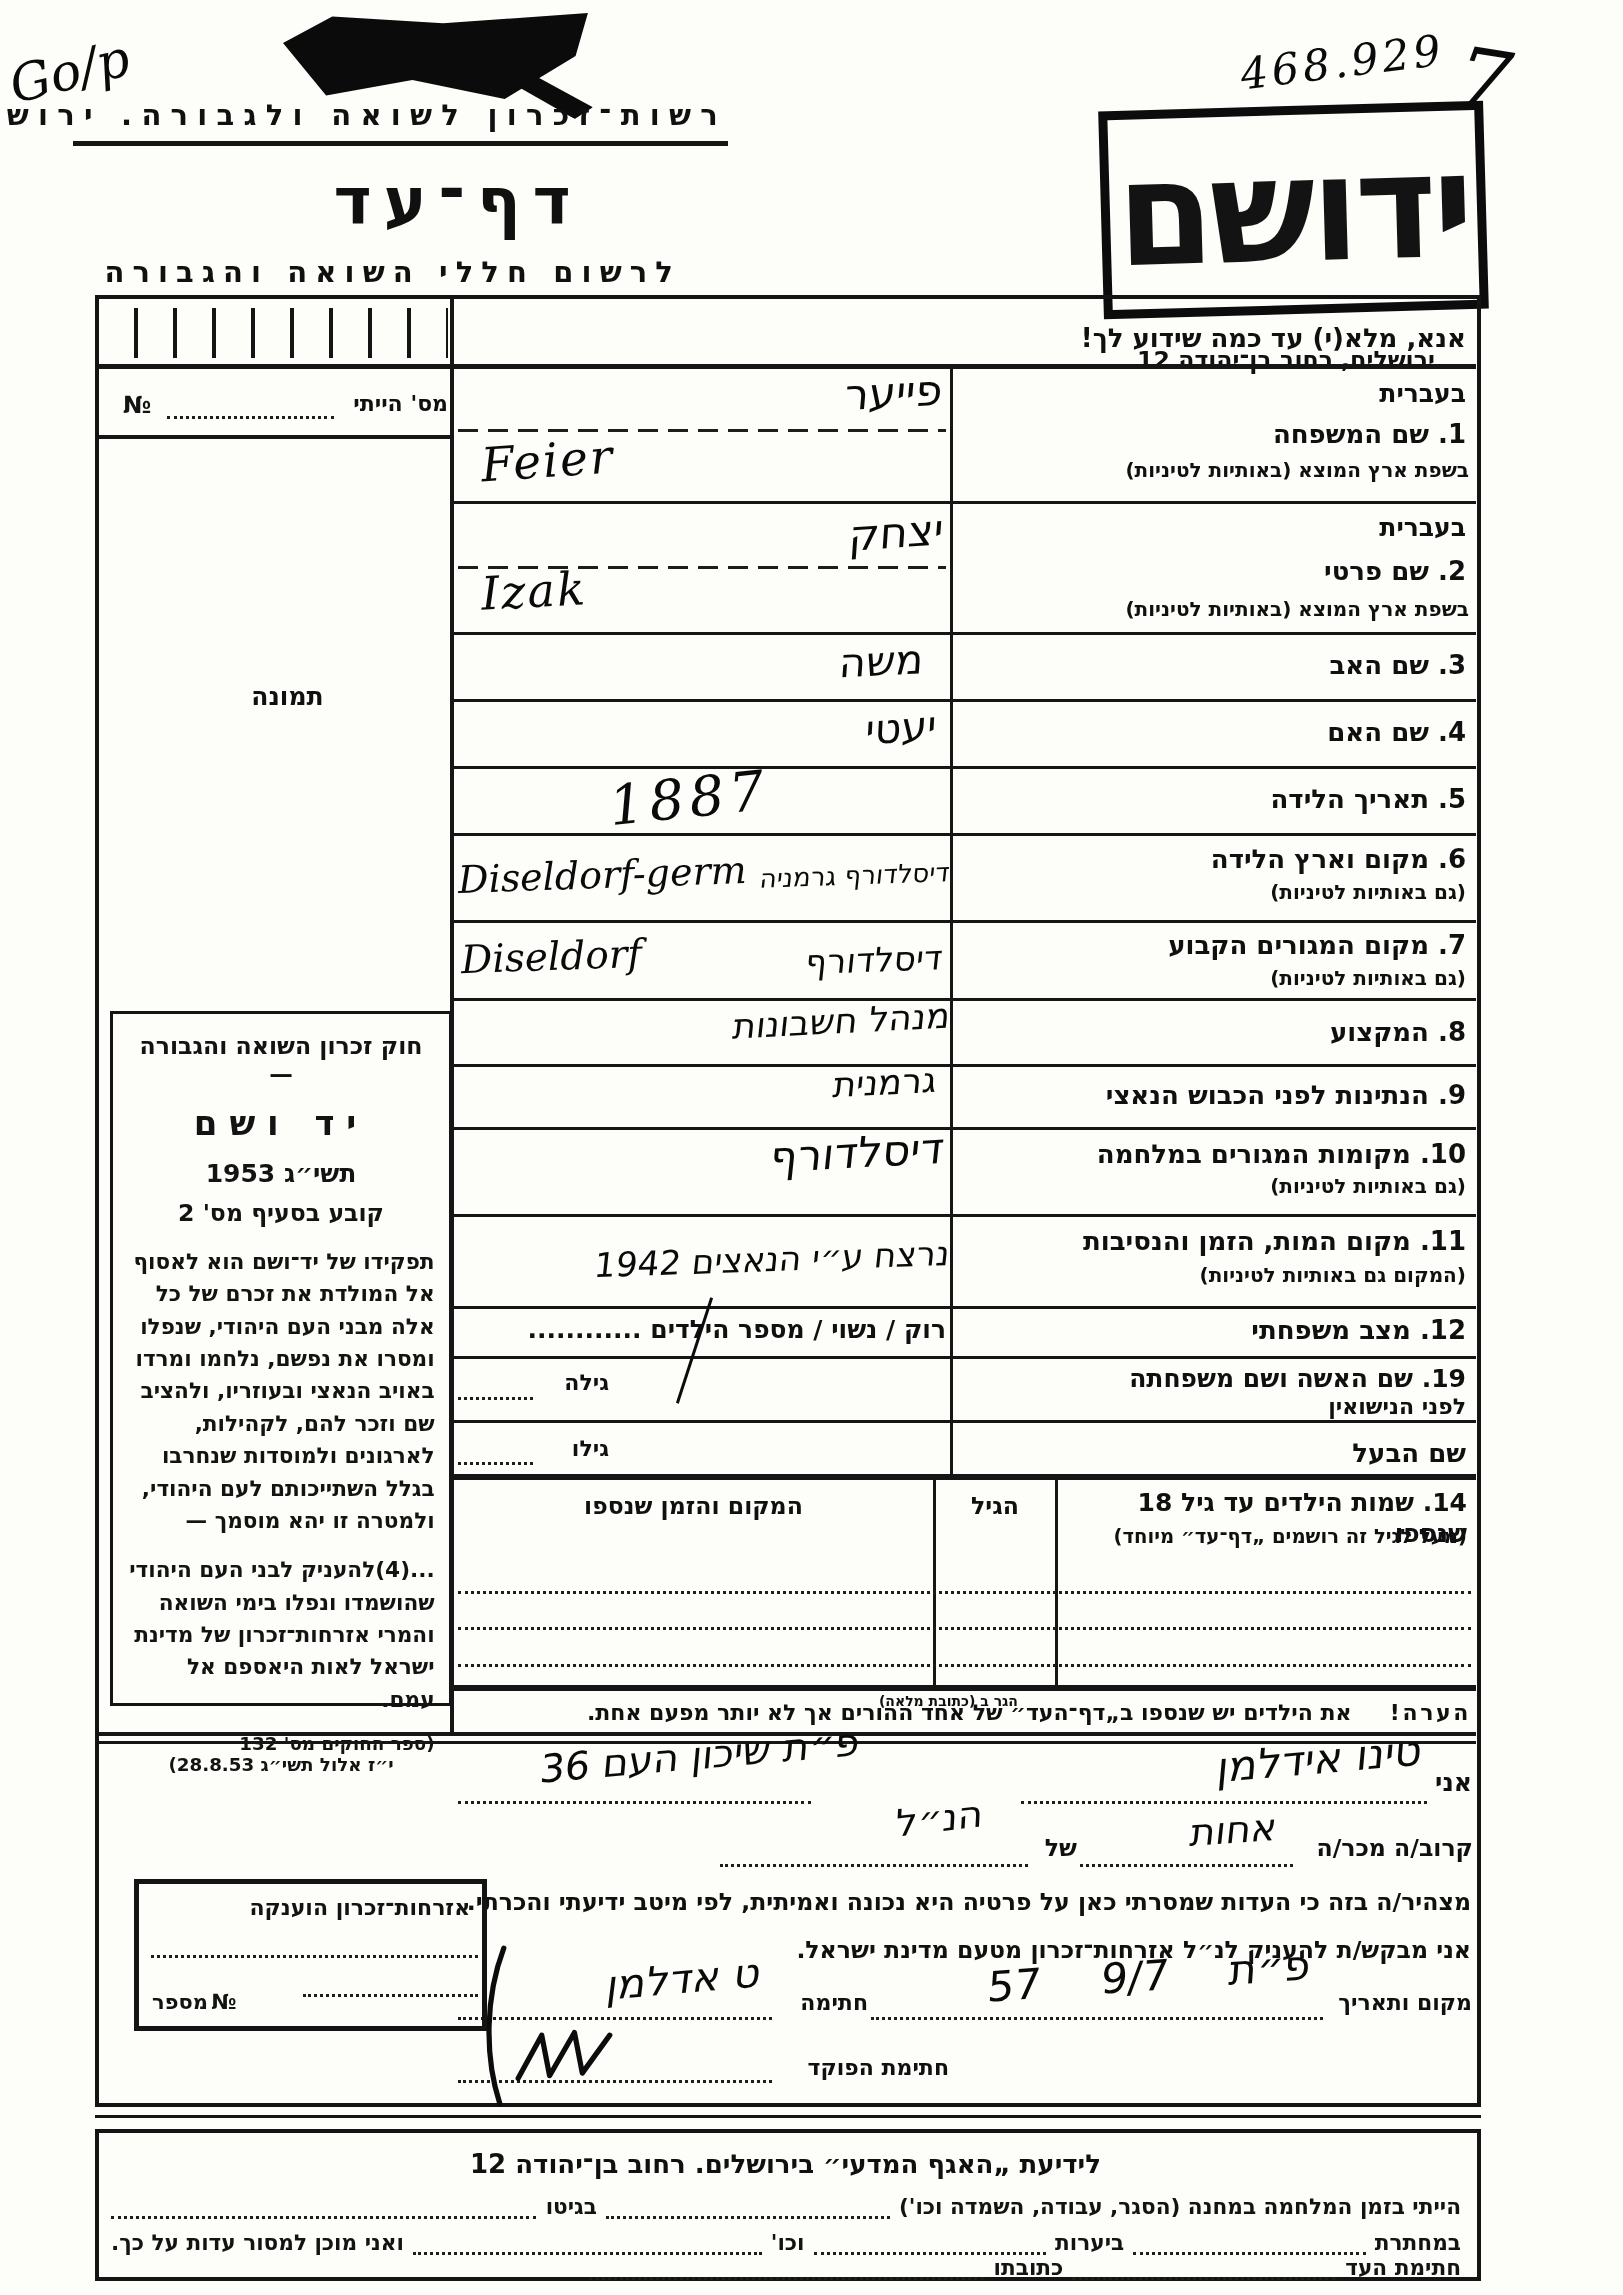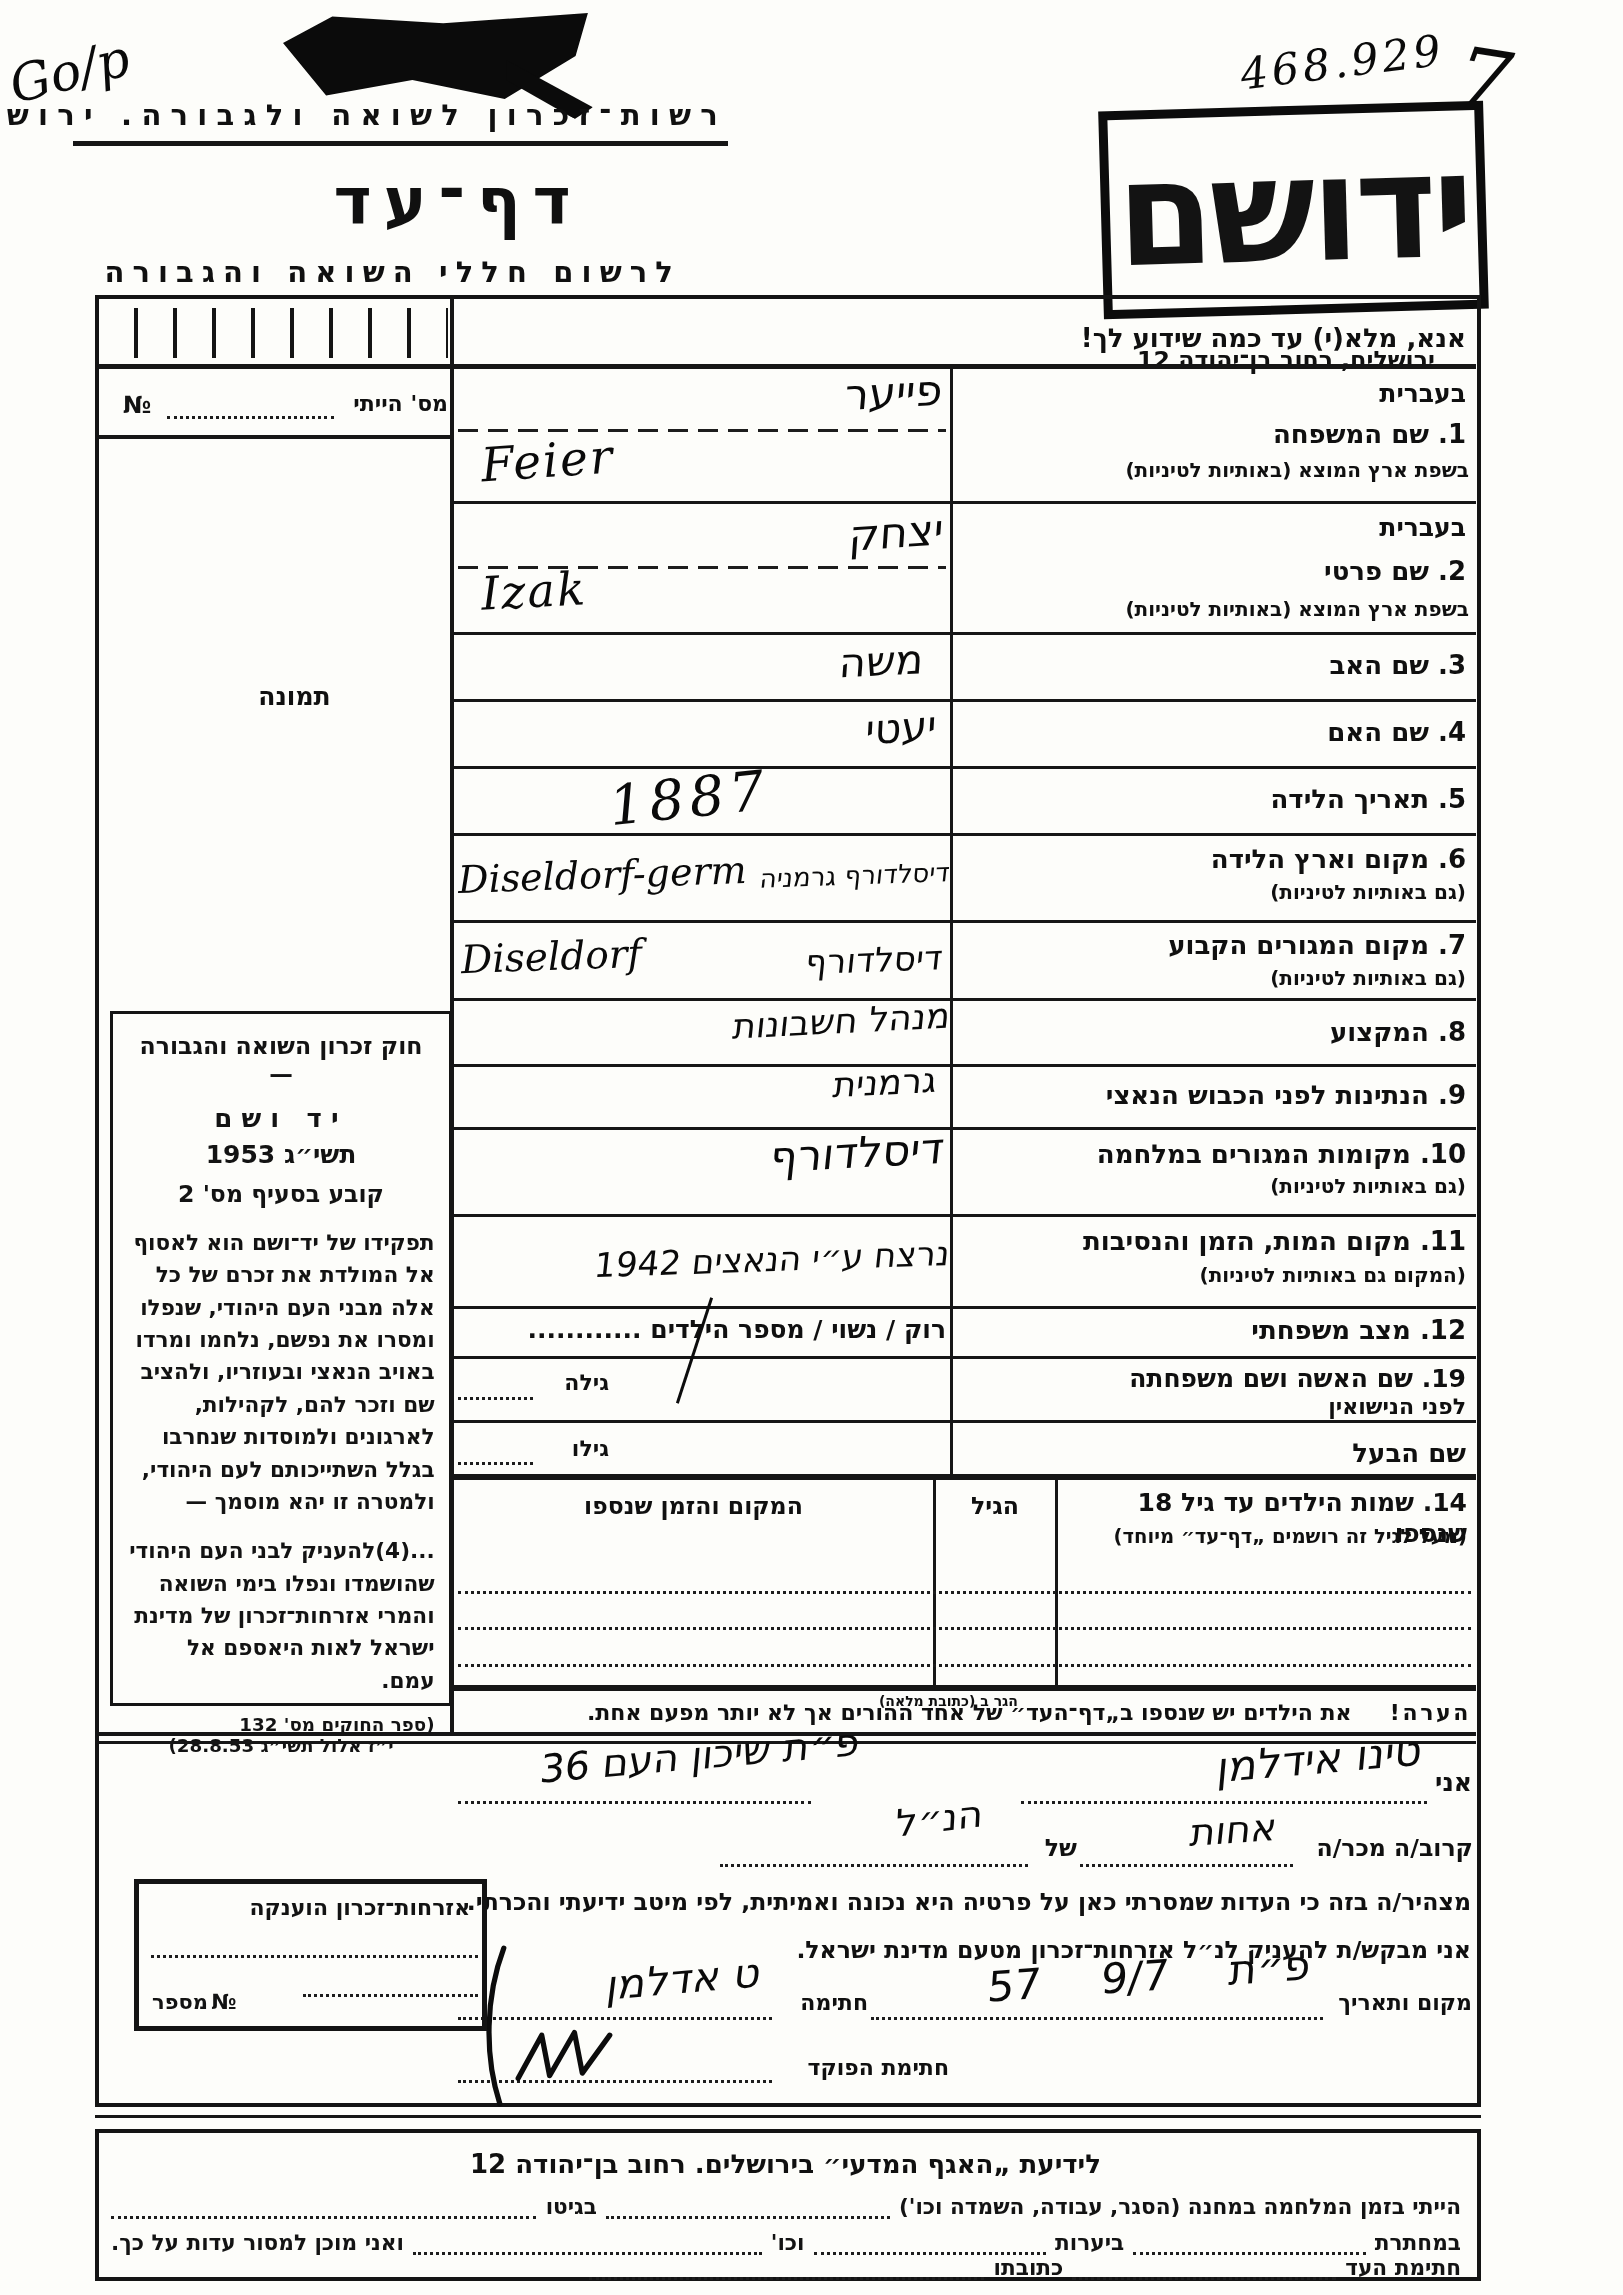--- a/index.html
+++ b/index.html
@@ -55,7 +55,7 @@
   <div class="abs" style="left:123px;top:391px;font-size:23.6px;font-weight:700">№</div>
   <div class="hline" style="left:99px;top:435px;width:352px;height:3.9px"></div>
 
-  <div class="lbl ctr" style="left:216px;top:681px;width:157px;font-size:25px;text-align:center">תמונה</div>
+  <div class="lbl ctr" style="left:209px;top:681px;width:157px;font-size:25px;text-align:center">תמונה</div>
 
   <div class="box law rtl" style="left:110px;top:1011px;width:342px;height:695px;border-width:3.9px;padding:18.3px 14.4px 6.5px 14.4px;text-align:center">
     <div class="b" style="font-size:23.6px;margin-bottom:14.4px">חוק זכרון השואה והגבורה —</div>

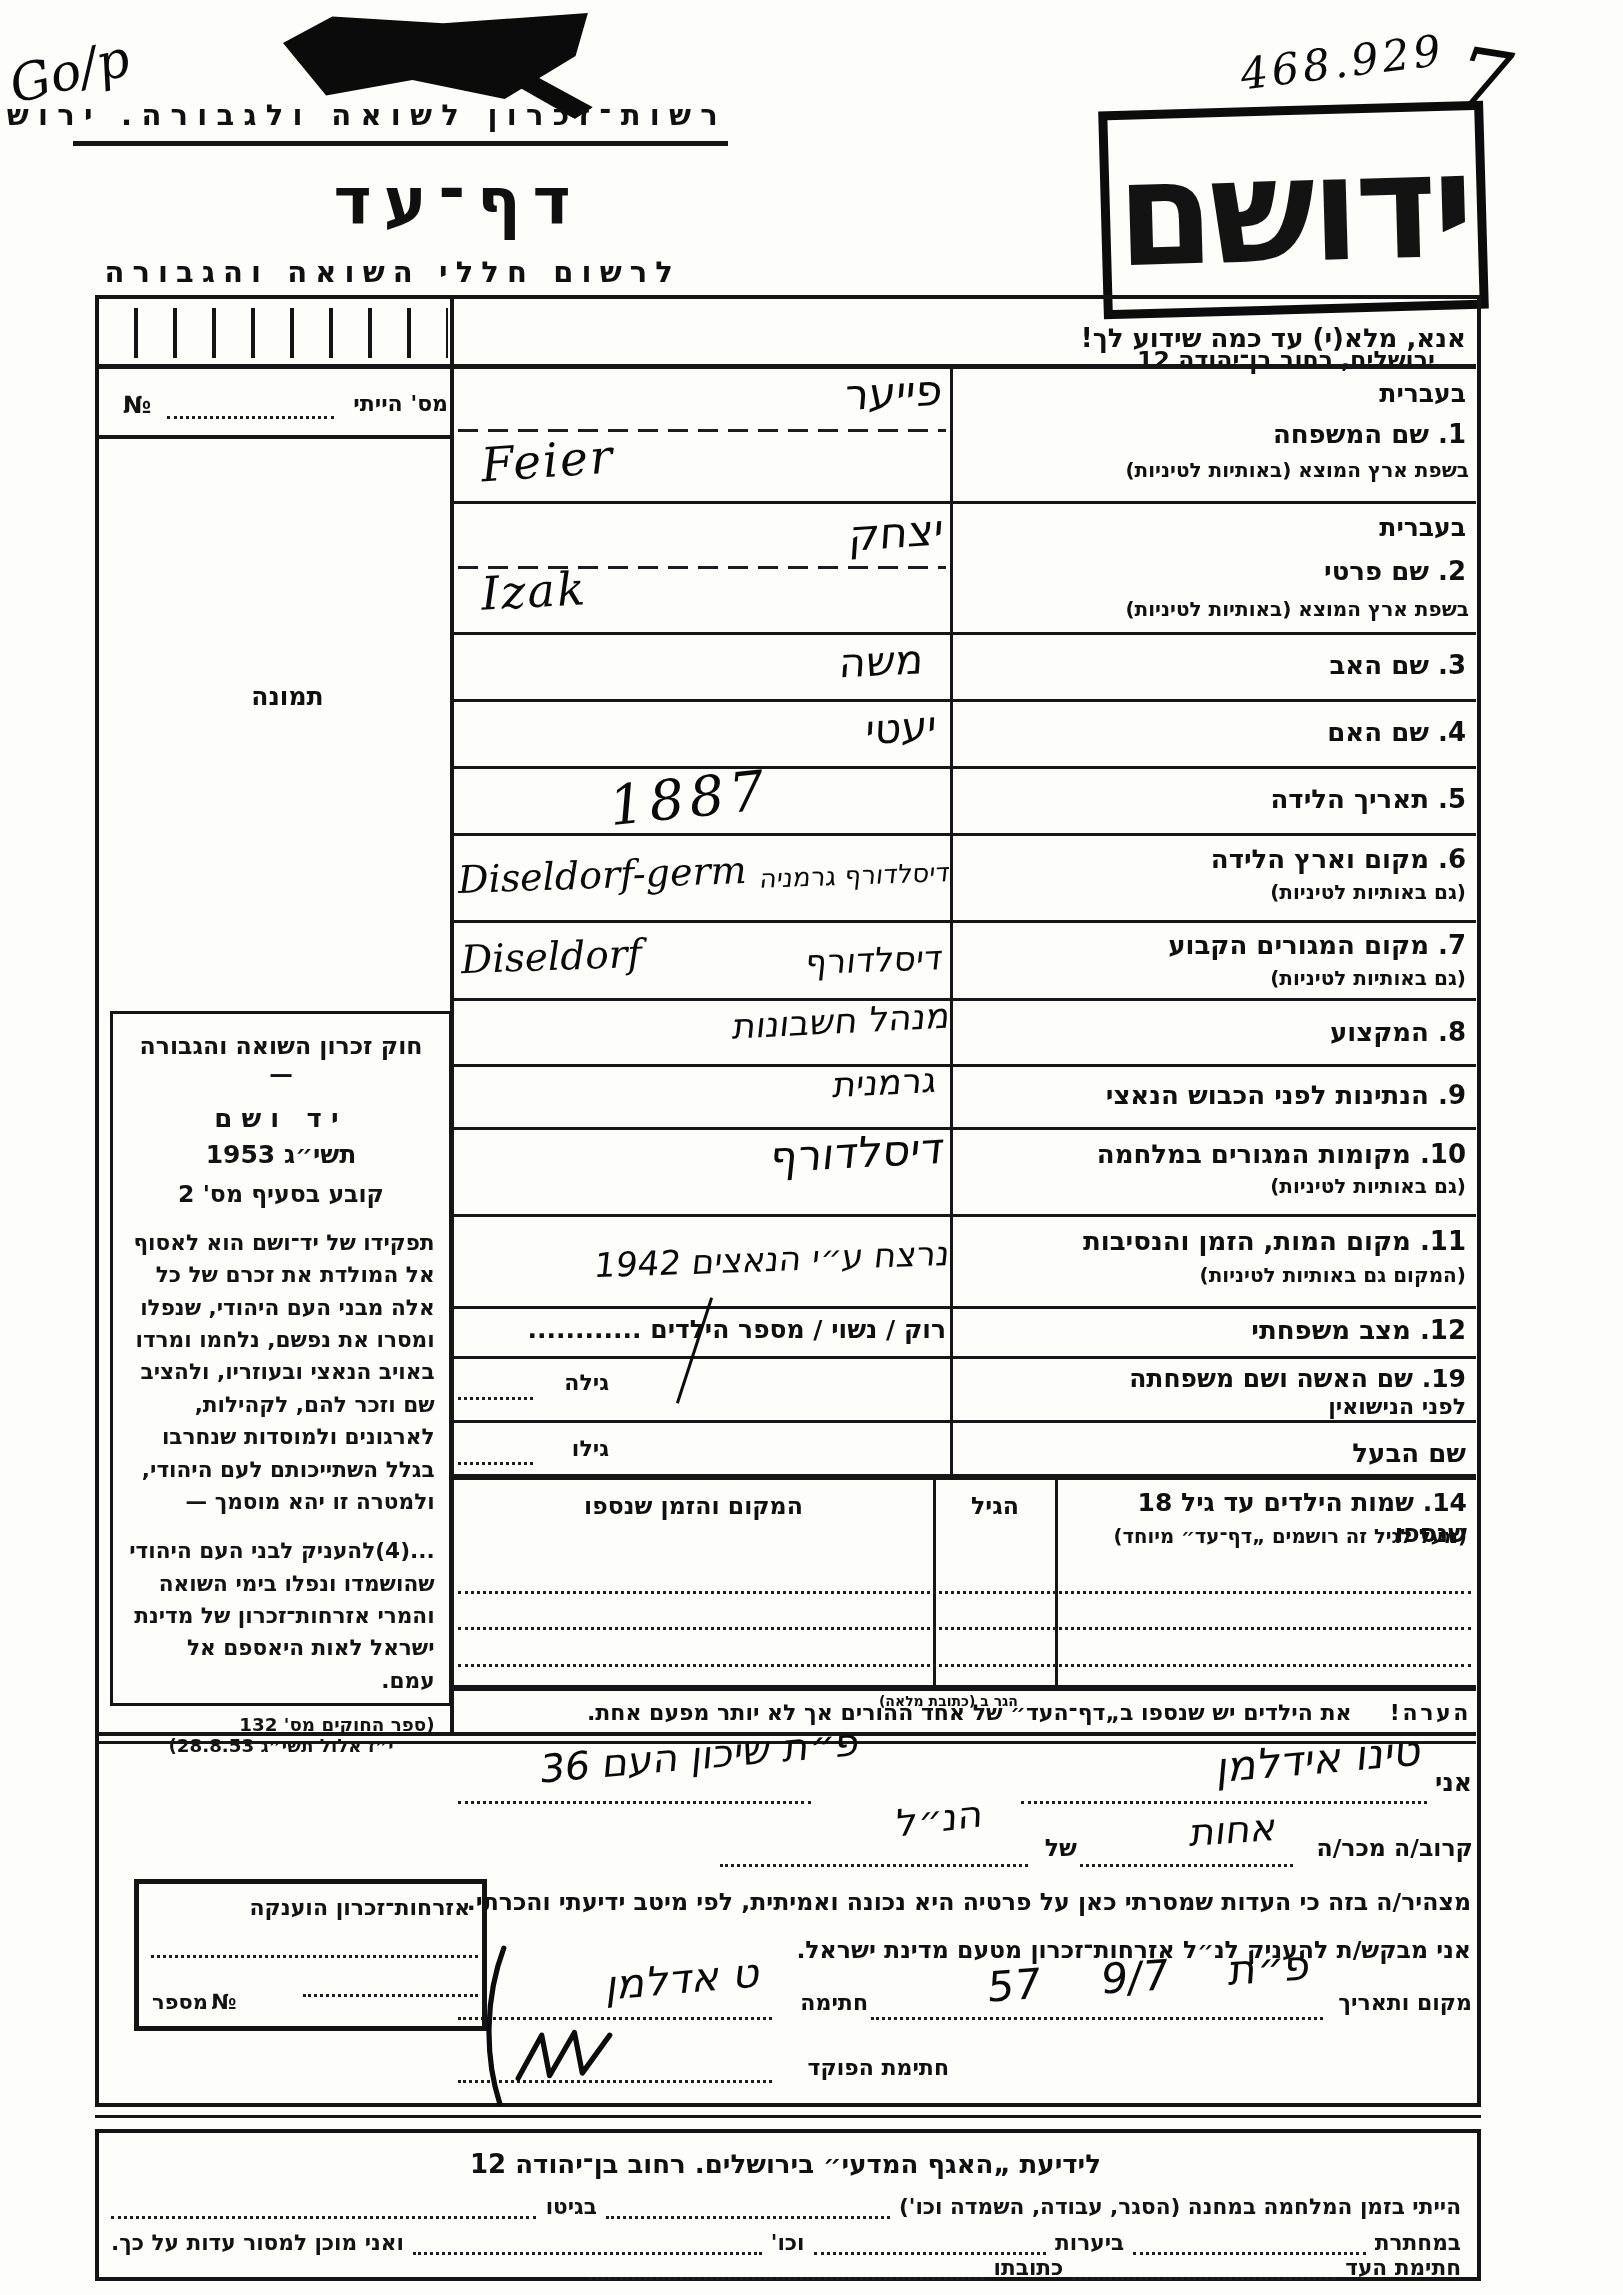--- a/index.html
+++ b/index.html
@@ -59,7 +59,7 @@
 
   <div class="box law rtl" style="left:110px;top:1011px;width:342px;height:695px;border-width:3.9px;padding:18.3px 14.4px 6.5px 14.4px;text-align:center">
     <div class="b" style="font-size:23.6px;margin-bottom:14.4px">חוק זכרון השואה והגבורה —</div>
-    <div class="b" style="font-size:26px;letter-spacing:0.35em;margin-bottom:7px">יד ושם</div>
+    <div class="b" style="font-size:34px;letter-spacing:0.35em;margin-bottom:16px">יד ושם</div>
     <div class="b" style="font-size:25px;margin-bottom:11.8px">תשי״ג 1953</div>
     <div class="b" style="font-size:23.6px;margin-bottom:18.3px">קובע בסעיף מס' 2</div>
     <p class="b" style="font-size:21.6px;line-height:1.5;text-align:right">תפקידו של יד־ושם הוא לאסוף אל המולדת את זכרם של כל אלה מבני העם היהודי, שנפלו ומסרו את נפשם, נלחמו ומרדו באויב הנאצי ובעוזריו, ולהציב שם וזכר להם, לקהילות, לארגונים ולמוסדות שנחרבו בגלל השתייכותם לעם היהודי, ולמטרה זו יהא מוסמך —</p>

